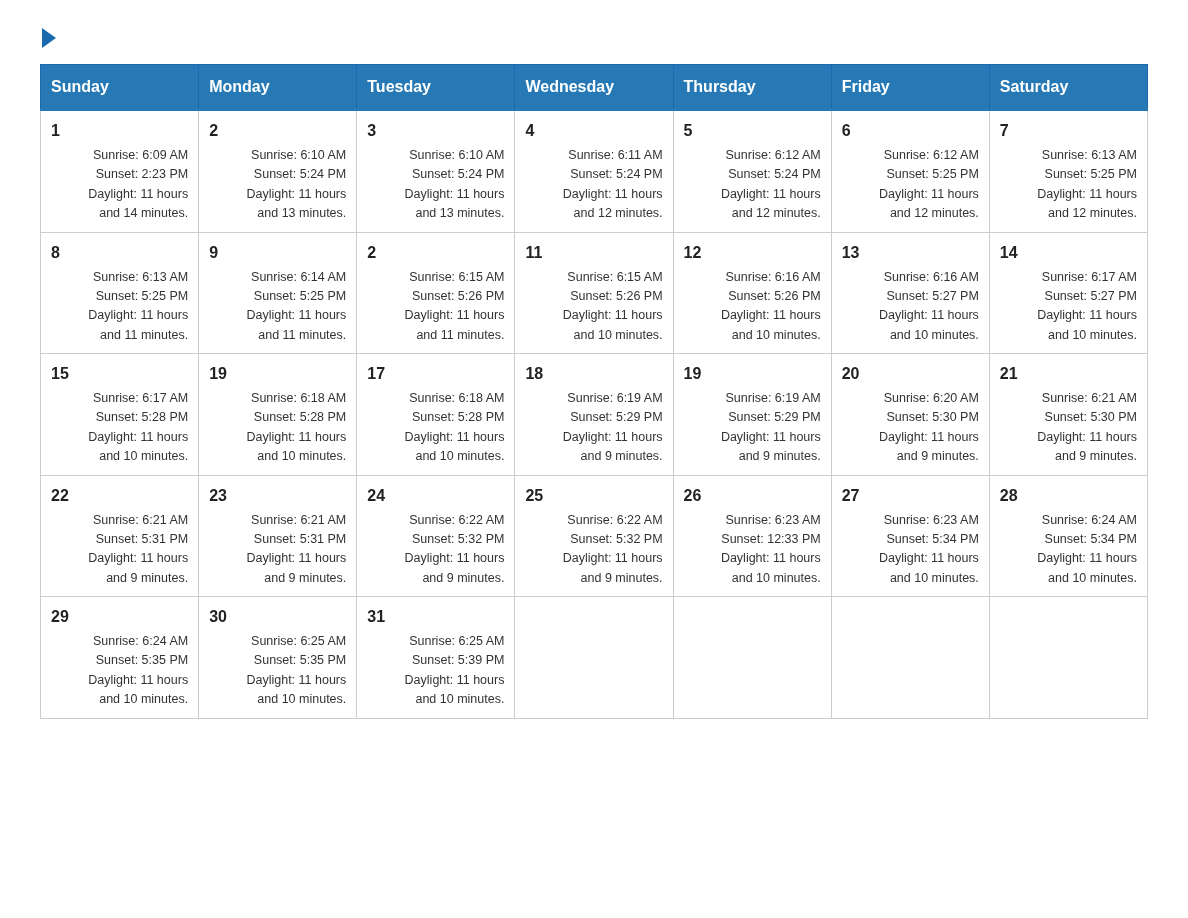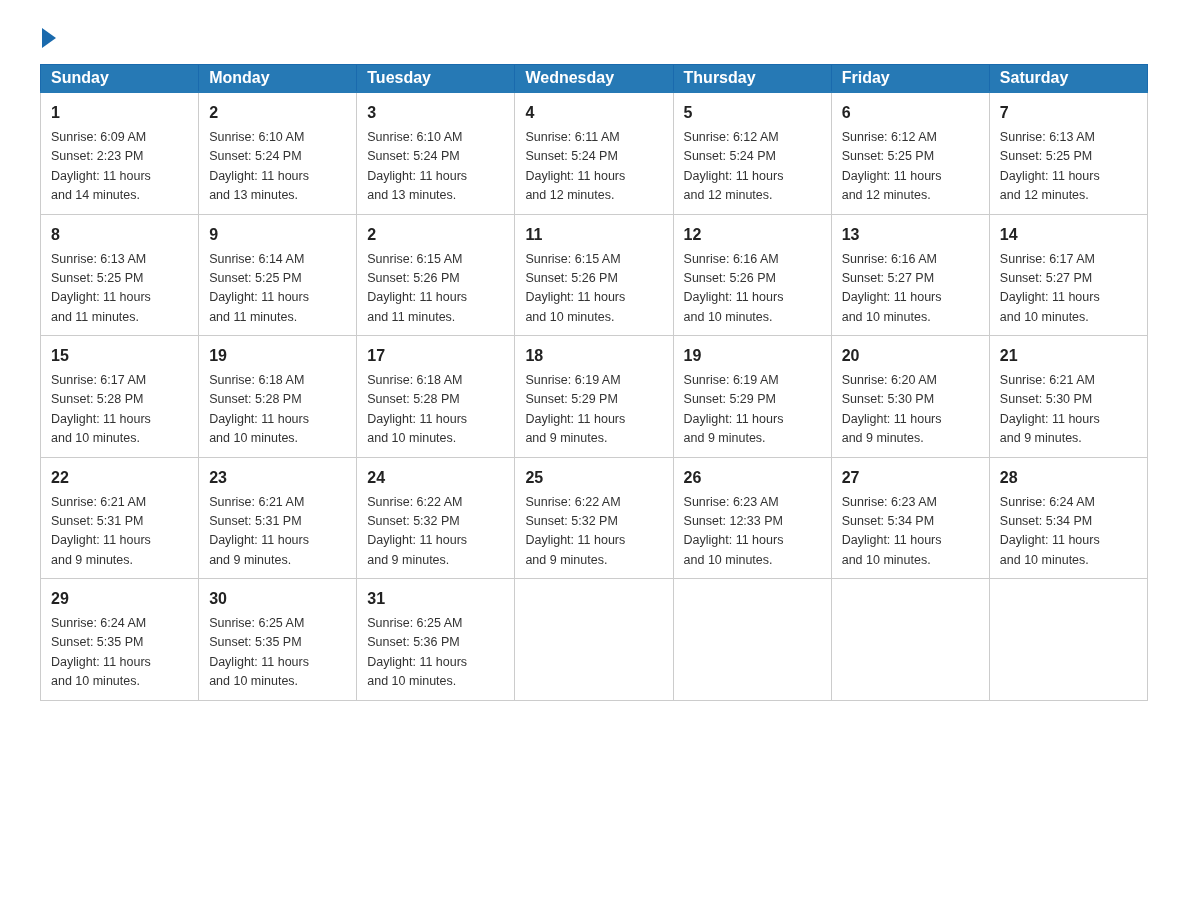--- a/index.html
+++ b/index.html
@@ -71,7 +71,7 @@
       color: #fff;
       font-size: 16px;
       font-weight: bold;
-      padding: 4px 10px;
+      padding: 13px 10px;
       text-align: left;
       border: 1px solid #1a6aad;
       margin-top: 28px;

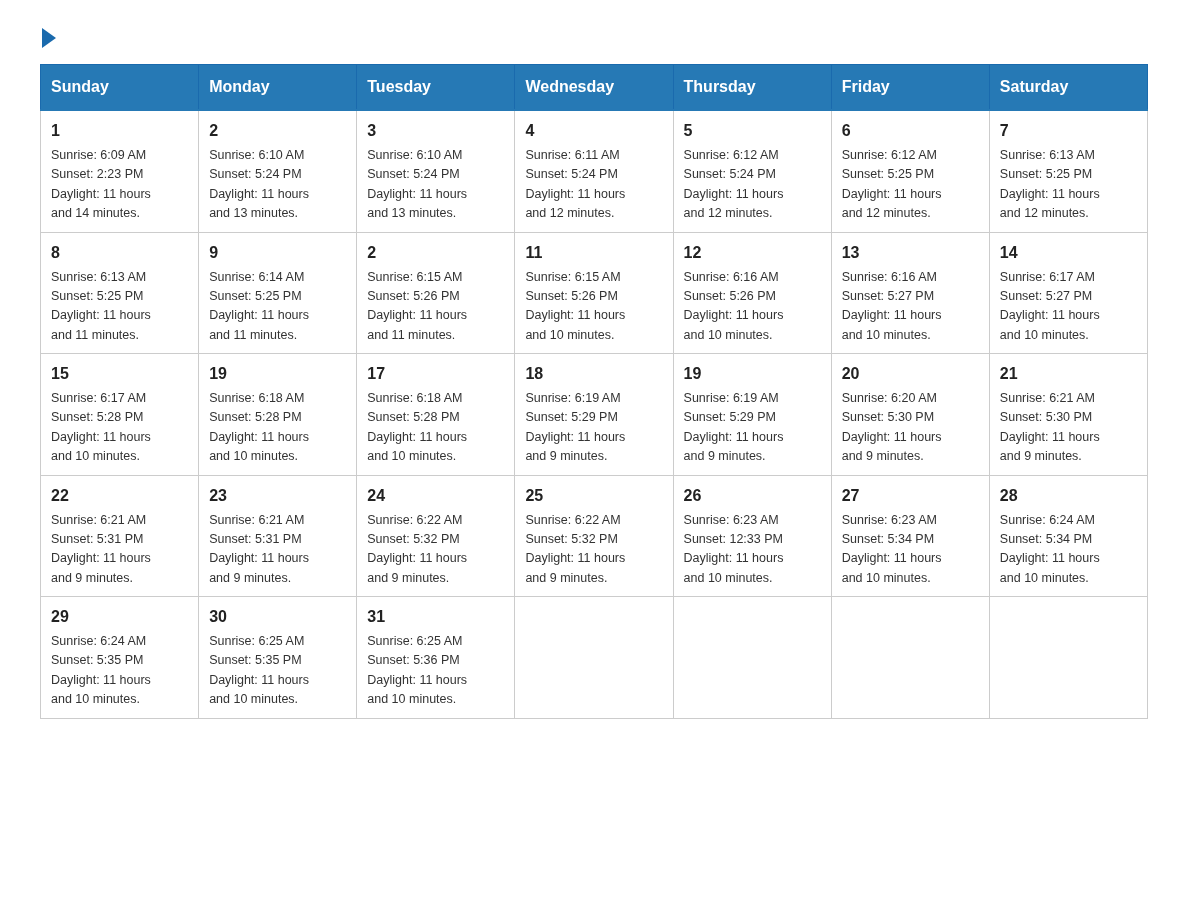--- a/index.html
+++ b/index.html
@@ -96,6 +96,7 @@
       font-size: 12.5px;
       color: #333;
       line-height: 1.55;
+      text-align: right;
     }
     tbody tr:first-child td {
       border-top: 2px solid #2679b5;

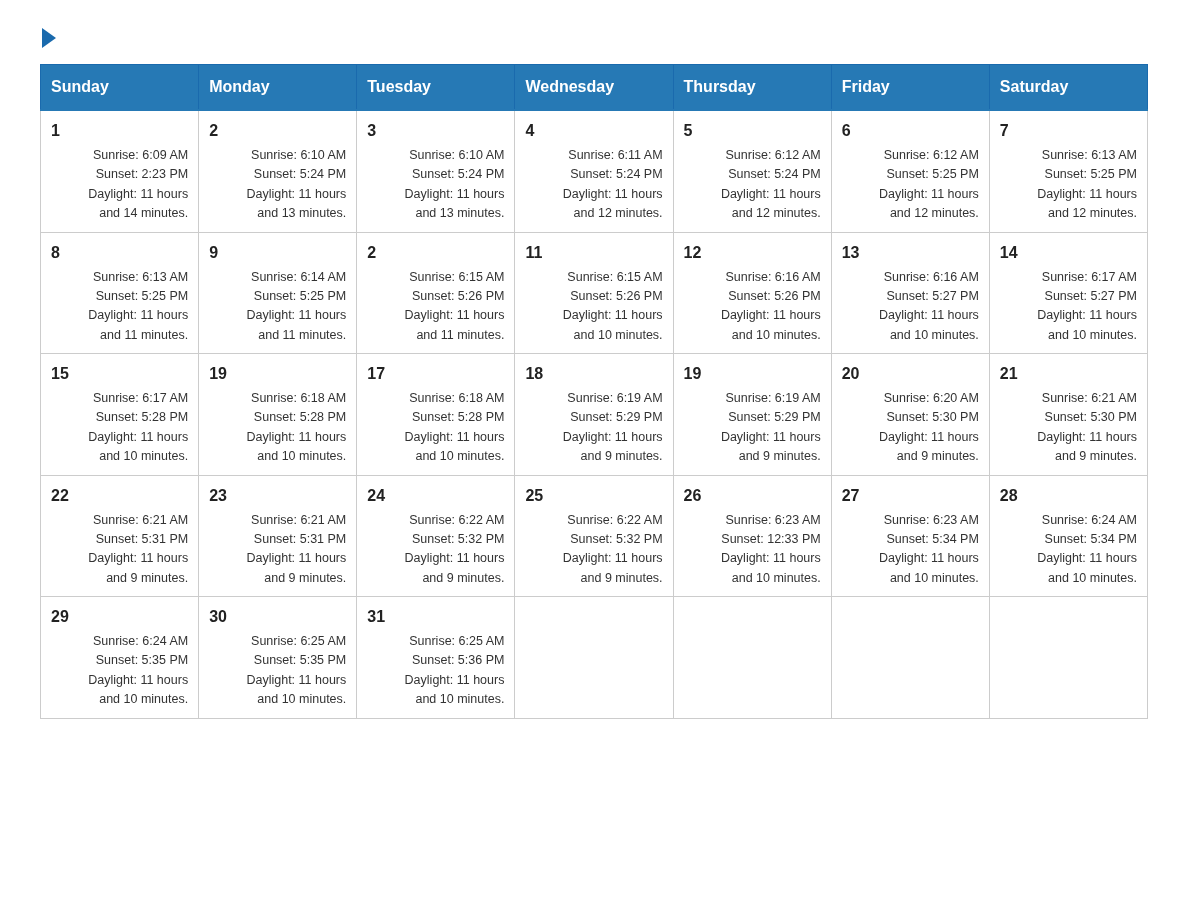--- a/index.html
+++ b/index.html
@@ -266,7 +266,7 @@
         </td>
         <td>
           <span class="day-num">31</span>
-          <div class="day-info"><span>Sunrise: 6:25 AM</span><br><span>Sunset: 5:36 PM</span><br><span>Daylight: 11 hours</span><br><span>and 10 minutes.</span></div>
+          <div class="day-info"><span>Sunrise: 6:25 AM</span><br><span>Sunset: 5:39 PM</span><br><span>Daylight: 11 hours</span><br><span>and 10 minutes.</span></div>
         </td>
         <td></td>
         <td></td>

